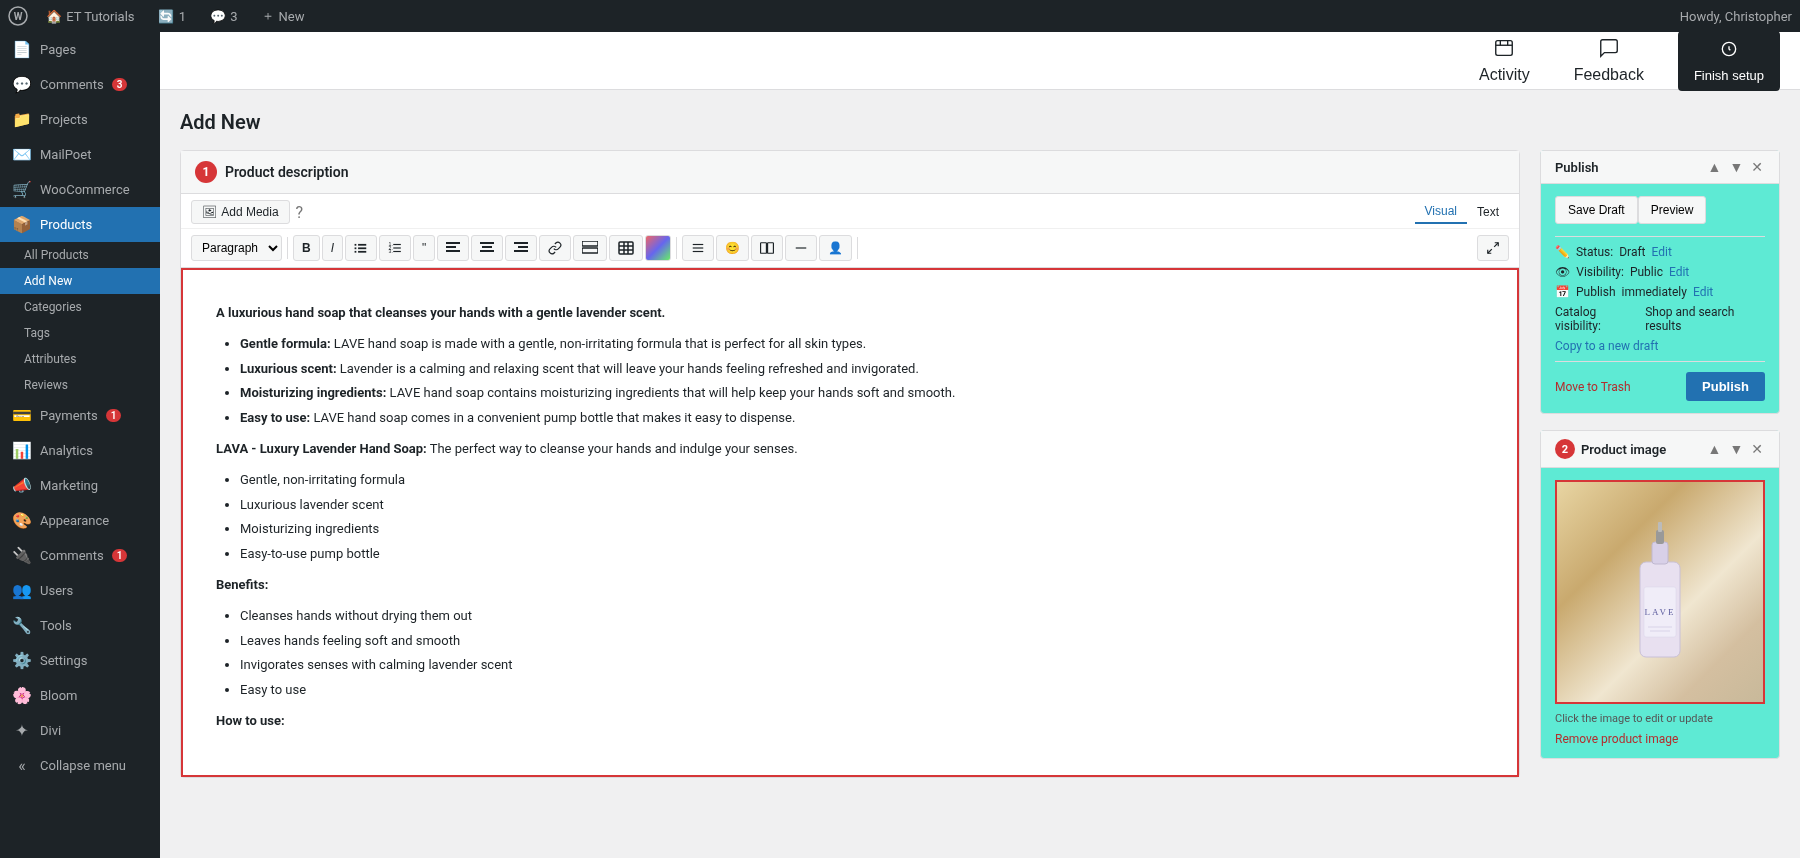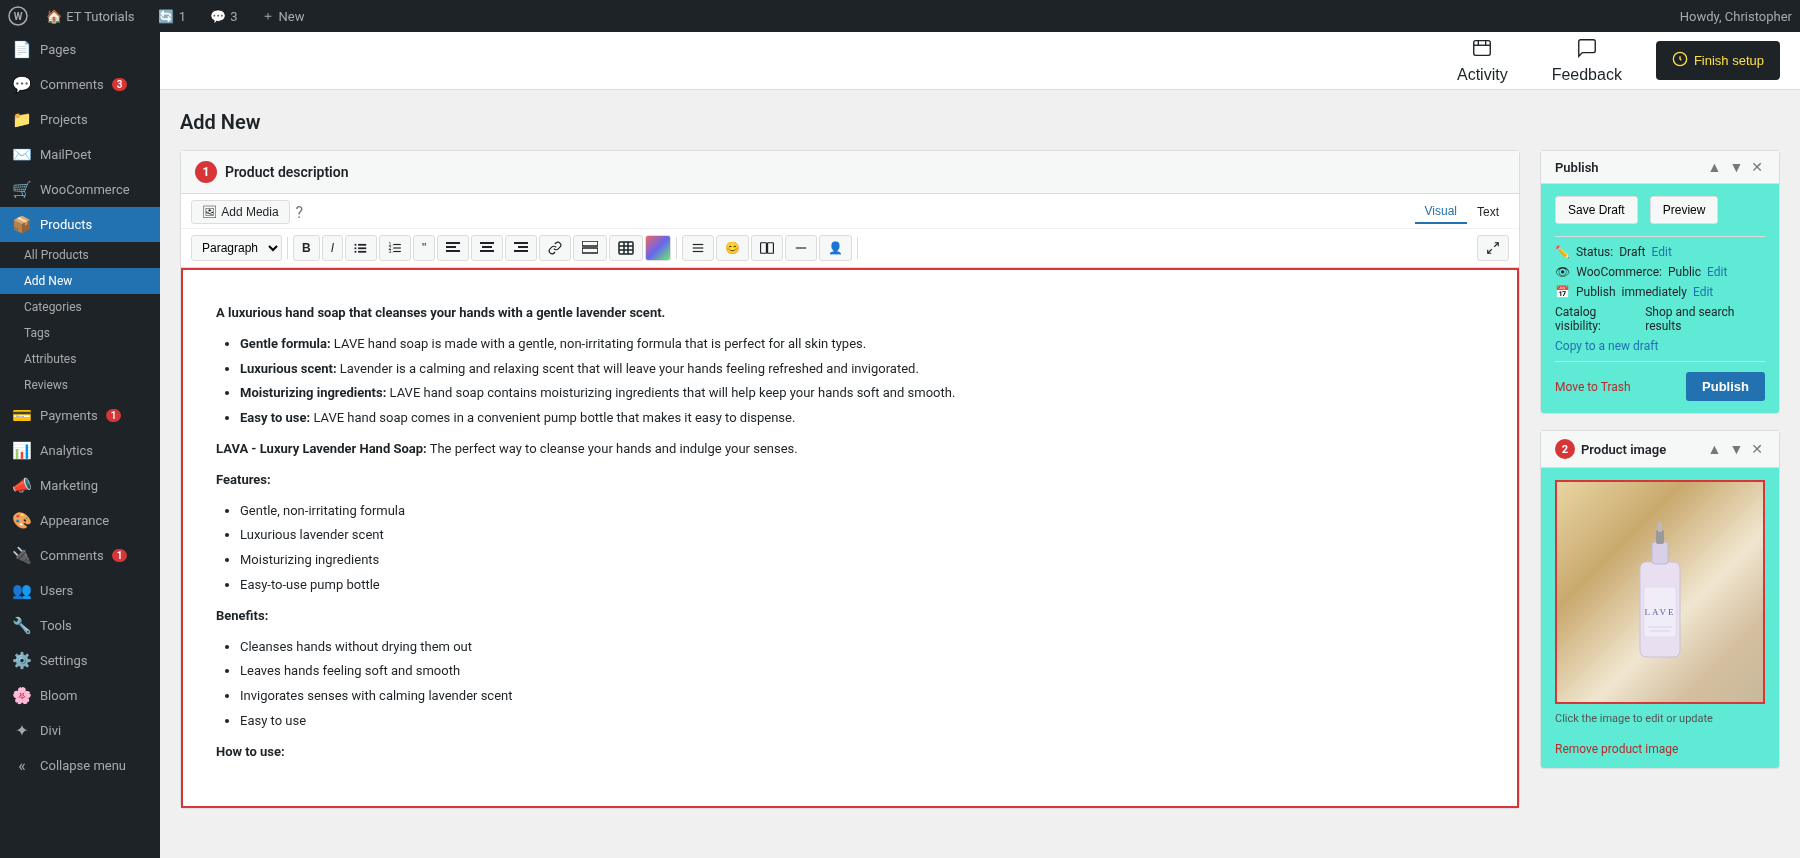--- a/index.html
+++ b/index.html
@@ -87,7 +87,7 @@
       border: none; background: none; text-decoration: none;
     }
     .top-header-btn .btn-icon { font-size: 20px; }
-    .top-header-btn.finish-setup { background: #1d2327; color: #fde047; padding: 8px 16px; border-radius: 4px; flex-direction: row; gap: 6px; font-size: 13px; }
+    .top-header-btn.finish-setup { background: #1d2327; color: #ffffff; padding: 8px 16px; border-radius: 4px; flex-direction: column; gap: 6px; font-size: 13px; }
 
     
     .page-content {

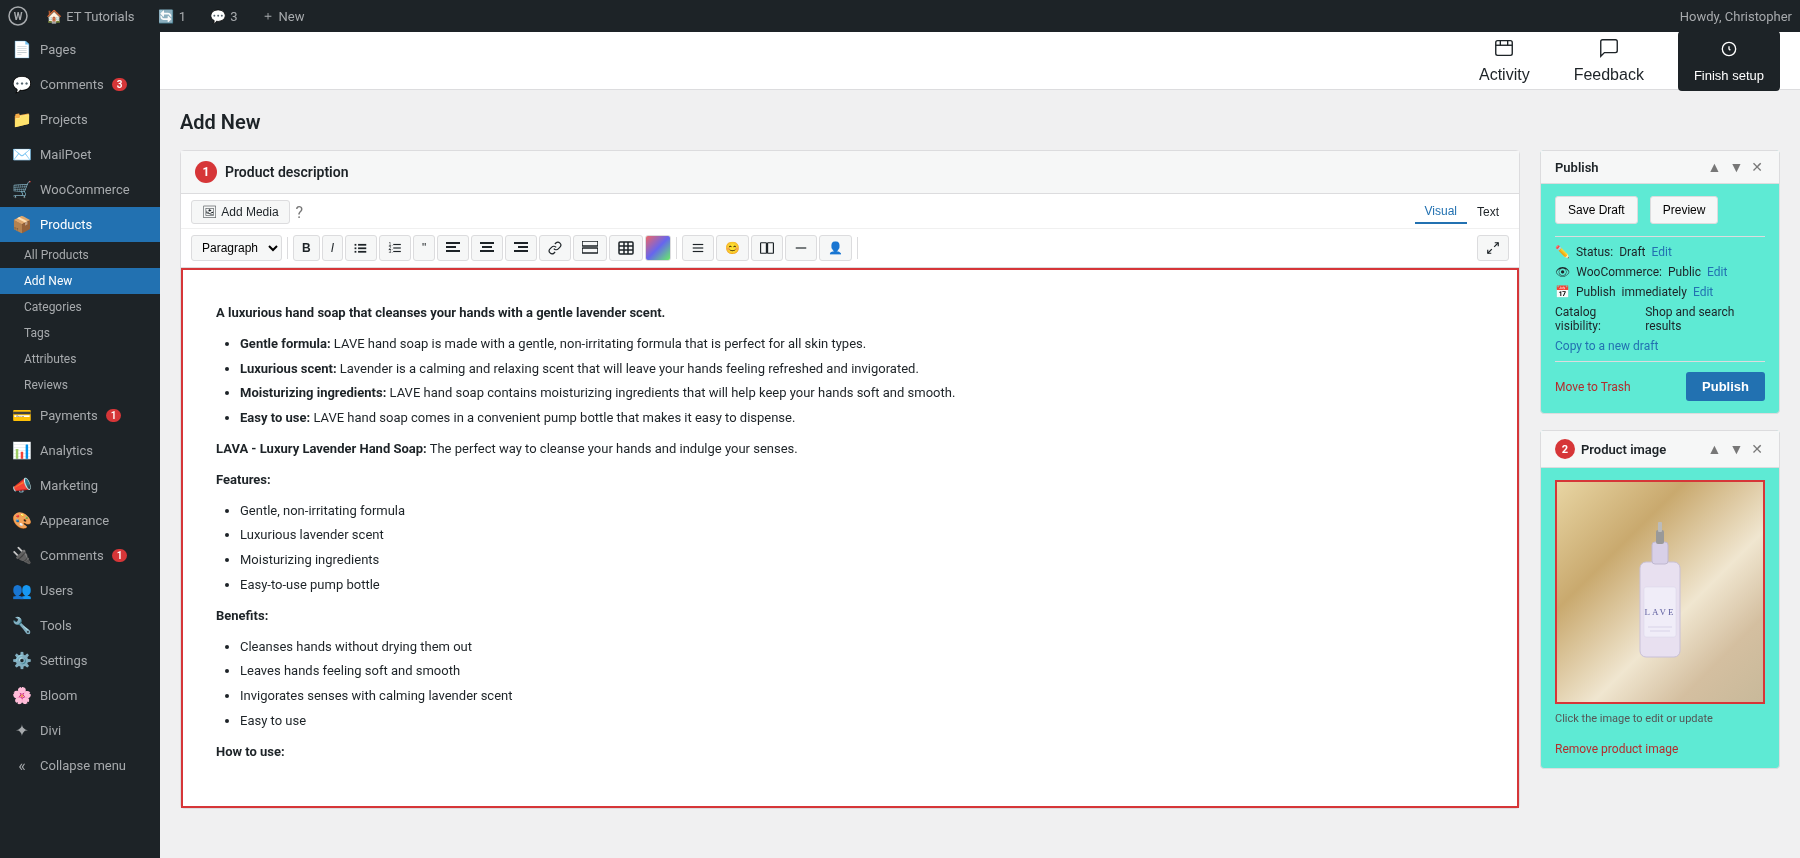--- a/index.html
+++ b/index.html
@@ -240,7 +240,7 @@
     .sidebar-box-title .controls { display: flex; gap: 4px; }
     .ctrl-btn { background: none; border: none; cursor: pointer; color: #777; font-size: 14px; padding: 0 2px; }
     .sidebar-box-body { padding: 12px 14px; }
-    .pub-actions { display: flex; gap: 12px; margin-bottom: 12px; }
+    .pub-actions { display: flex; gap: 0; margin-bottom: 12px; }
     .save-draft-btn {
       background: #f6f7f7;
       border: 1px solid #dcdcde;

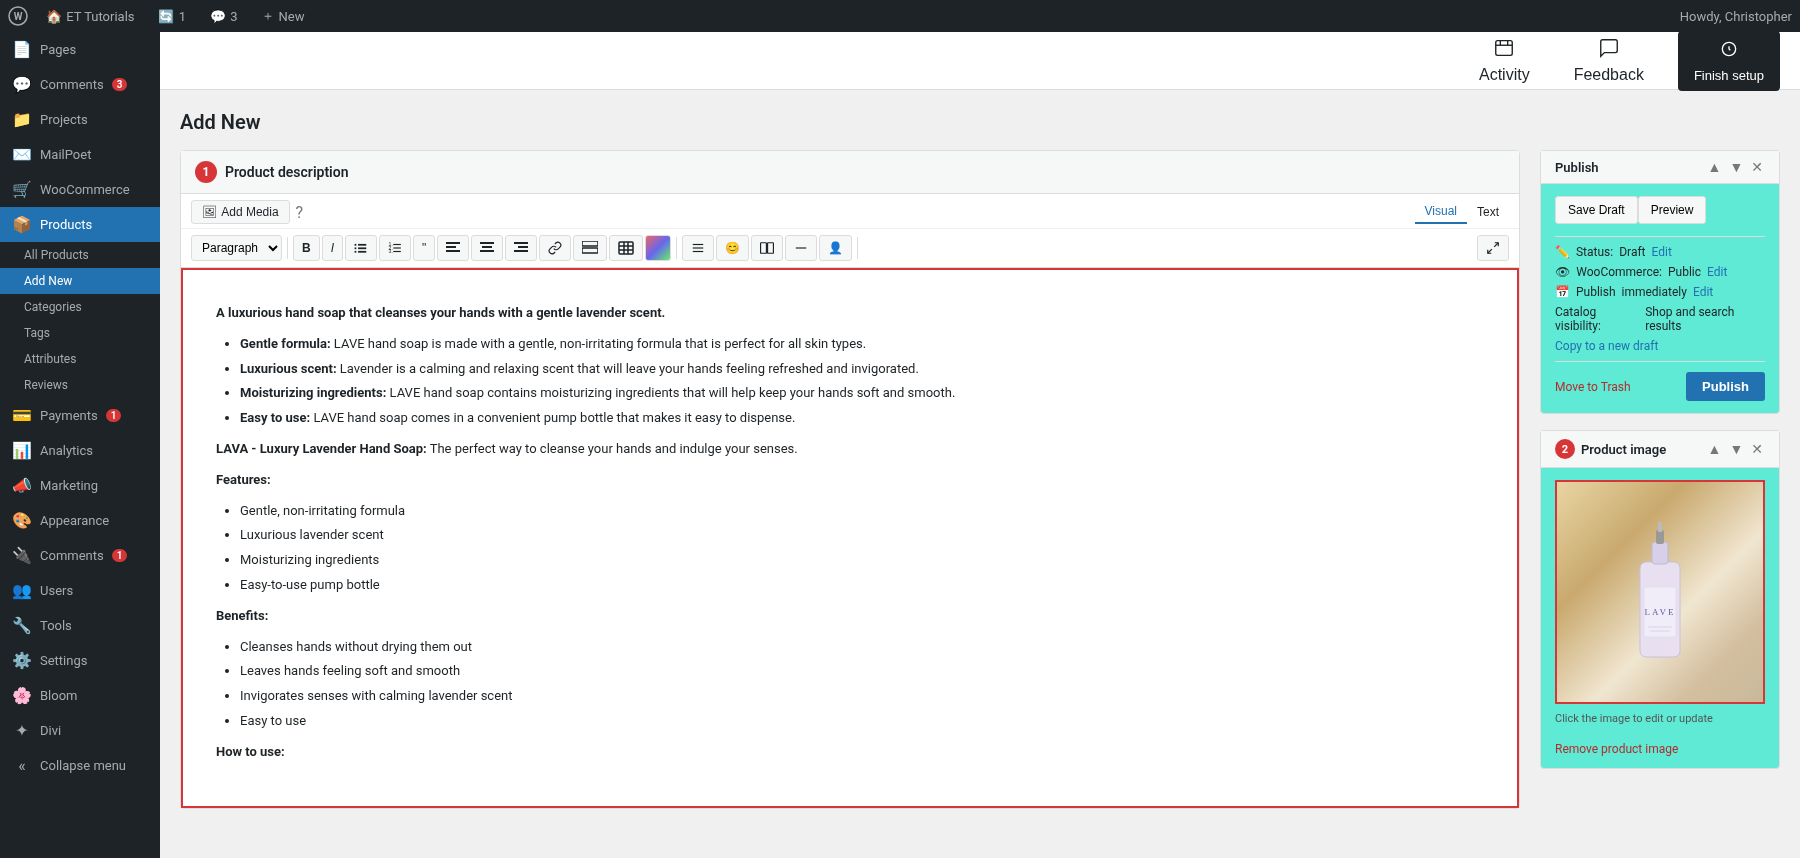--- a/index.html
+++ b/index.html
@@ -642,7 +642,7 @@
               </div>
               <div class="pub-meta">
                 <span>👁</span>
-                <span>WooCommerce:</span>
+                <span>Visibility:</span>
                 <span>Public</span>
                 <a>Edit</a>
               </div>

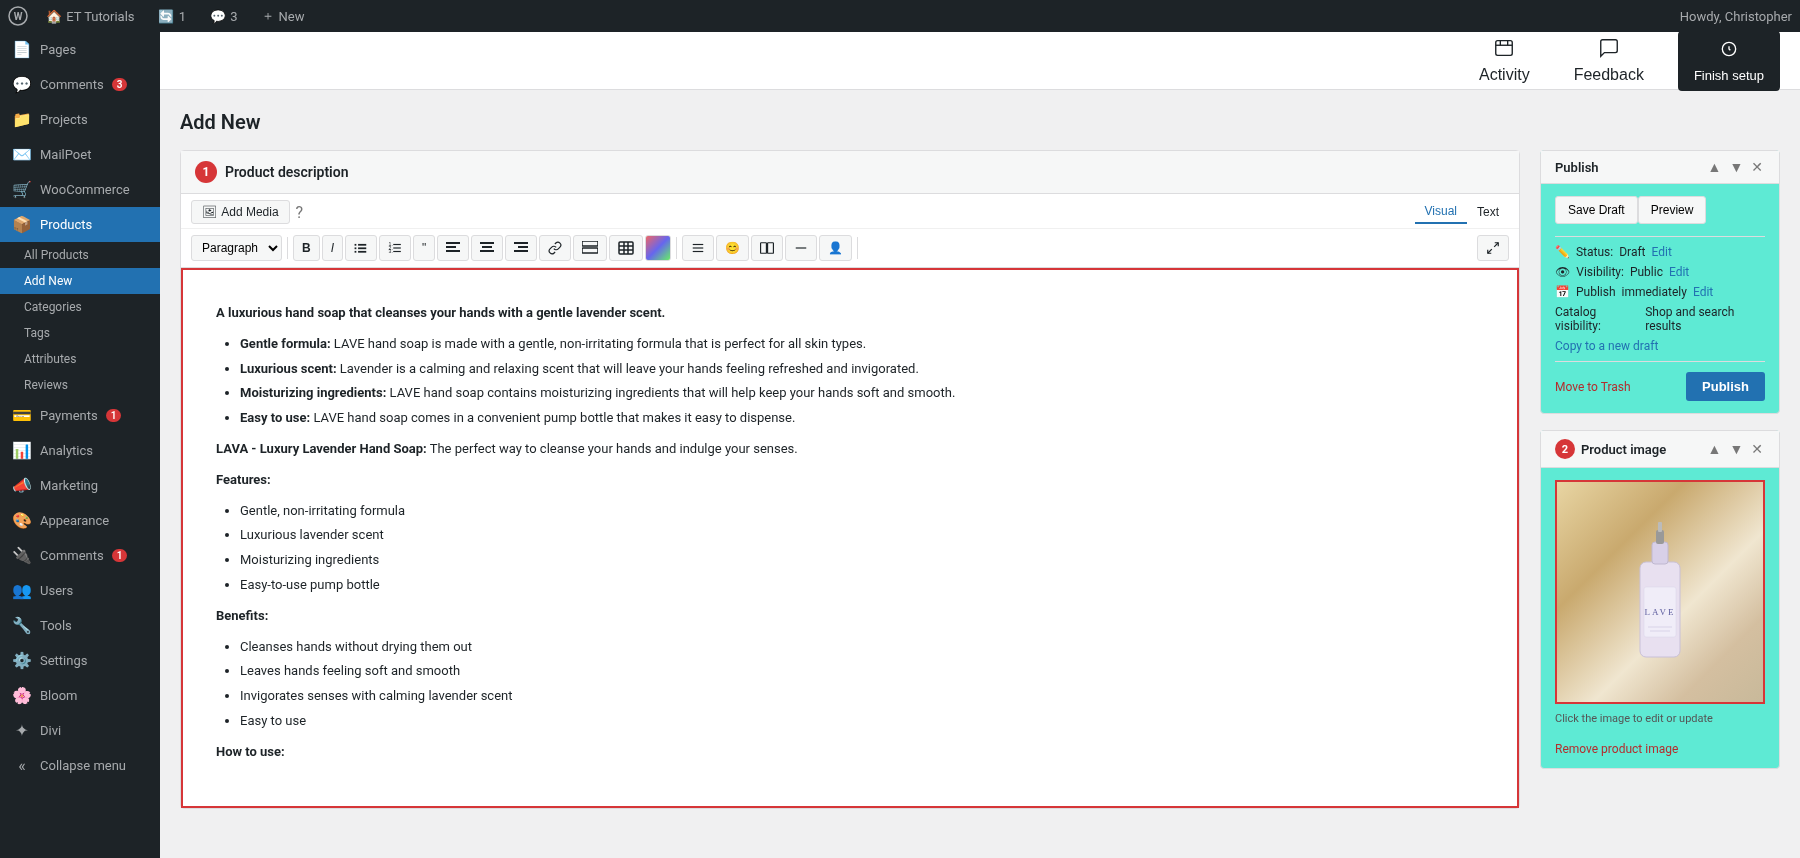--- a/index.html
+++ b/index.html
@@ -598,7 +598,6 @@
                 <li><strong>Easy to use:</strong> LAVE hand soap comes in a convenient pump bottle that makes it easy to dispense.</li>
               </ul>
               <p><strong>LAVA - Luxury Lavender Hand Soap:</strong> The perfect way to cleanse your hands and indulge your senses.</p>
-              <p><strong>Features:</strong></p>
               <ul>
                 <li>Gentle, non-irritating formula</li>
                 <li>Luxurious lavender scent</li>

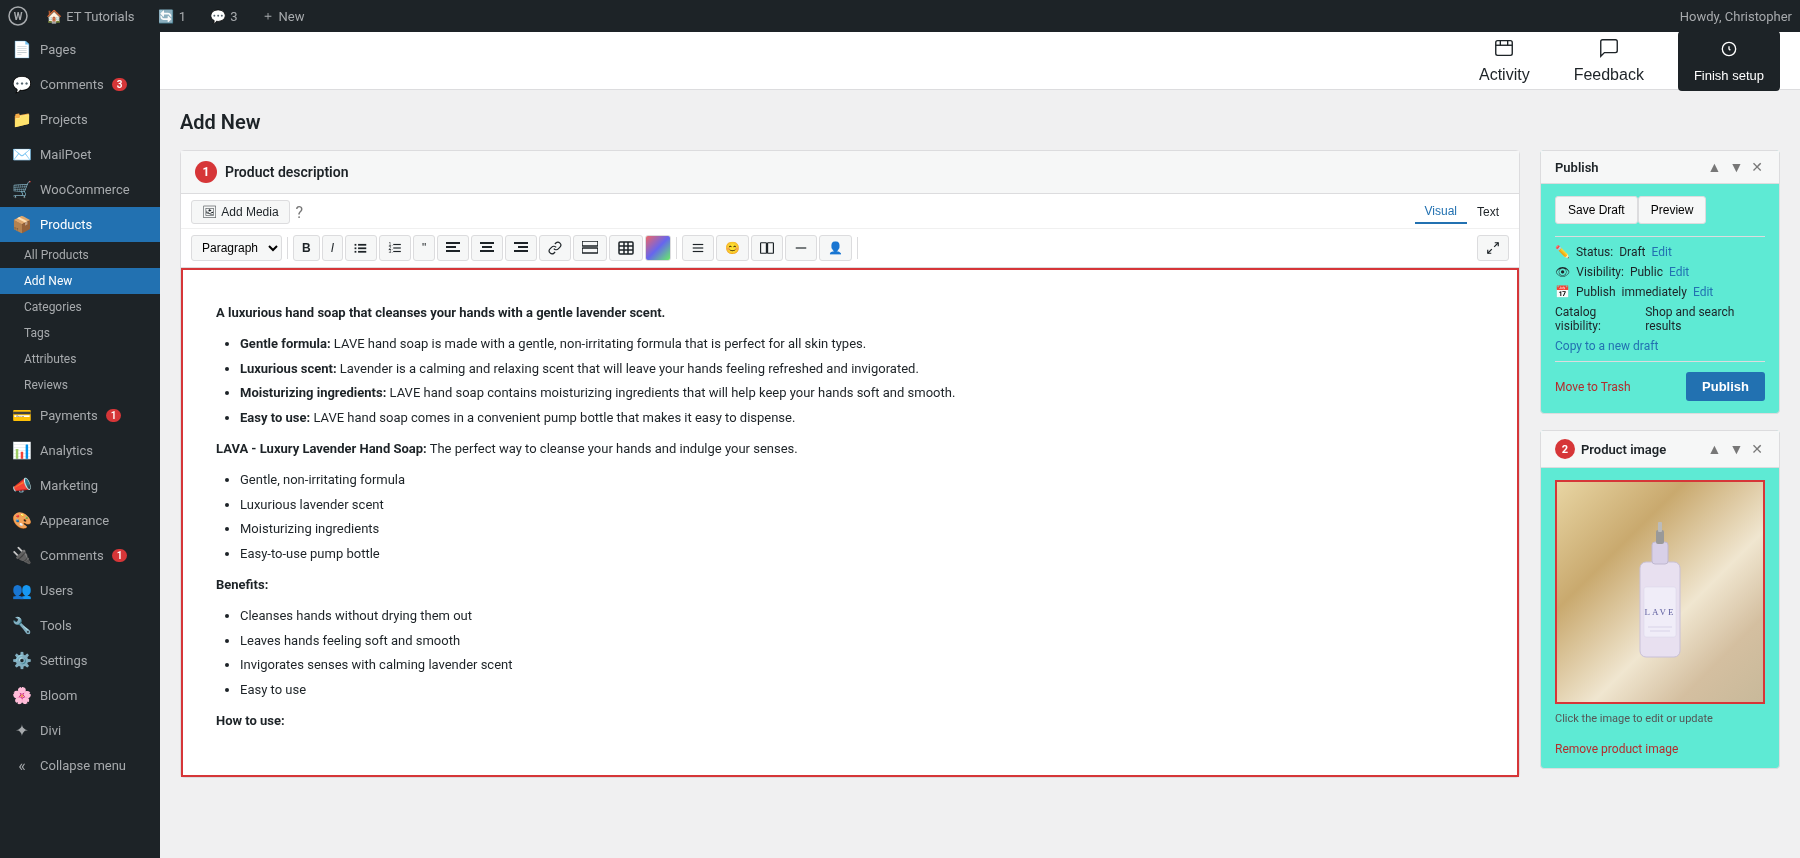--- a/index.html
+++ b/index.html
@@ -299,7 +299,7 @@
     }
     
     .bottle-svg { width: 80px; }
-    .img-help-text { font-size: 11px; color: #555; margin-bottom: 16px; }
+    .img-help-text { font-size: 11px; color: #555; margin-bottom: 6px; }
     .remove-img-link { color: #b32d2e; text-decoration: none; font-size: 12px; cursor: pointer; }
   </style>
 </head>

